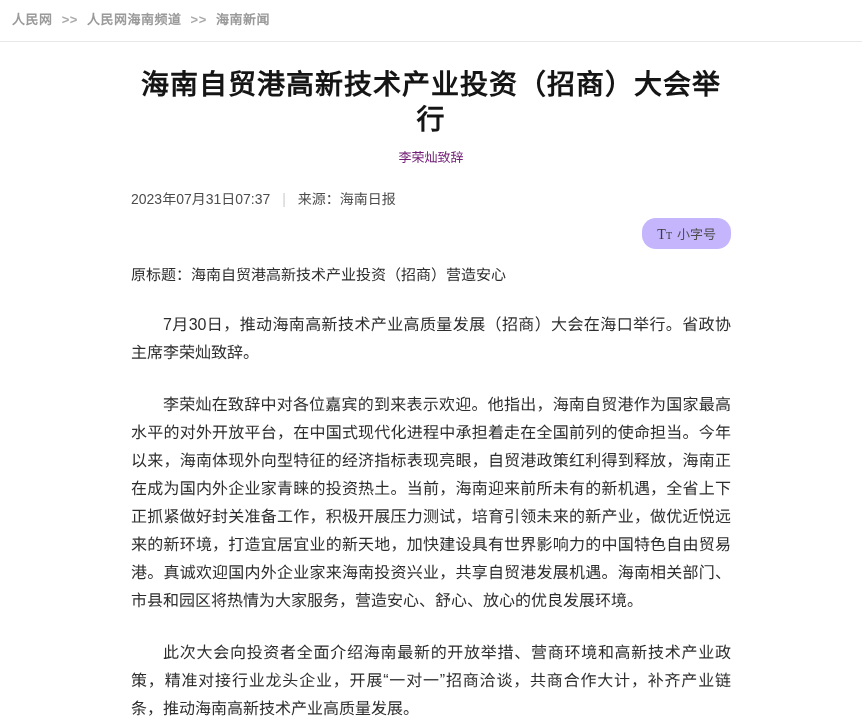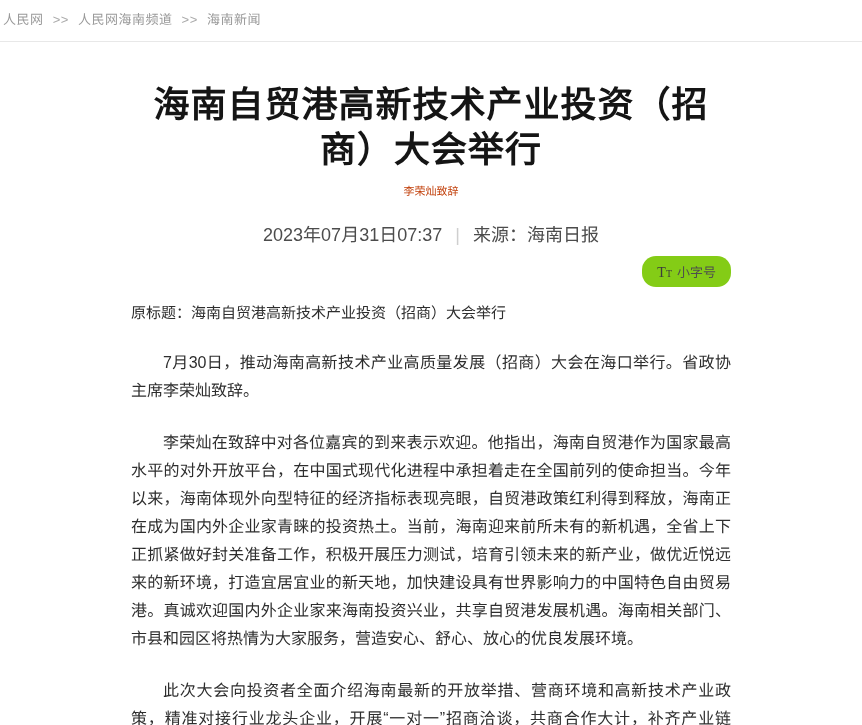--- a/index.html
+++ b/index.html
@@ -14,10 +14,11 @@
   }
   
   .breadcrumb {
-    padding: 9px 3px 8px;
+    padding: 9px 12px 8px;
     font-size: 13px;
     color: #9a9a9a;
     letter-spacing: .5px;
+    font-weight: bold;
   }
   .breadcrumb a {
     color: #9a9a9a;

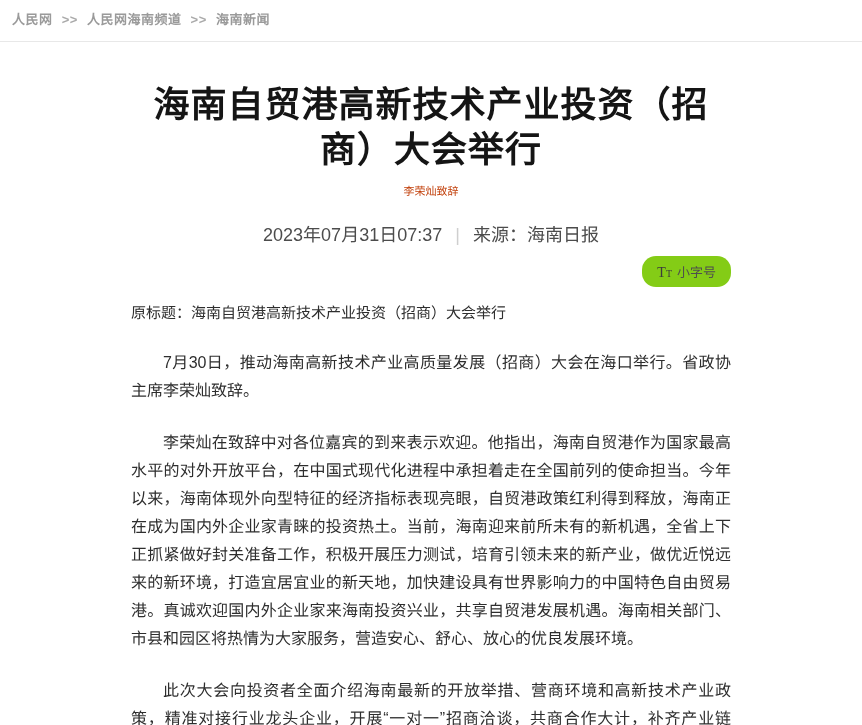--- a/index.html
+++ b/index.html
@@ -34,8 +34,8 @@
   
   .article { width: 600px; margin: 0 auto; }
   h1.title {
-    margin: 40px 0 10px;
-    font-size: 36px;
+    margin: 25px 0 10px;
+    font-size: 28px;
     font-weight: 600;
     line-height: 1.25;
     text-align: center;

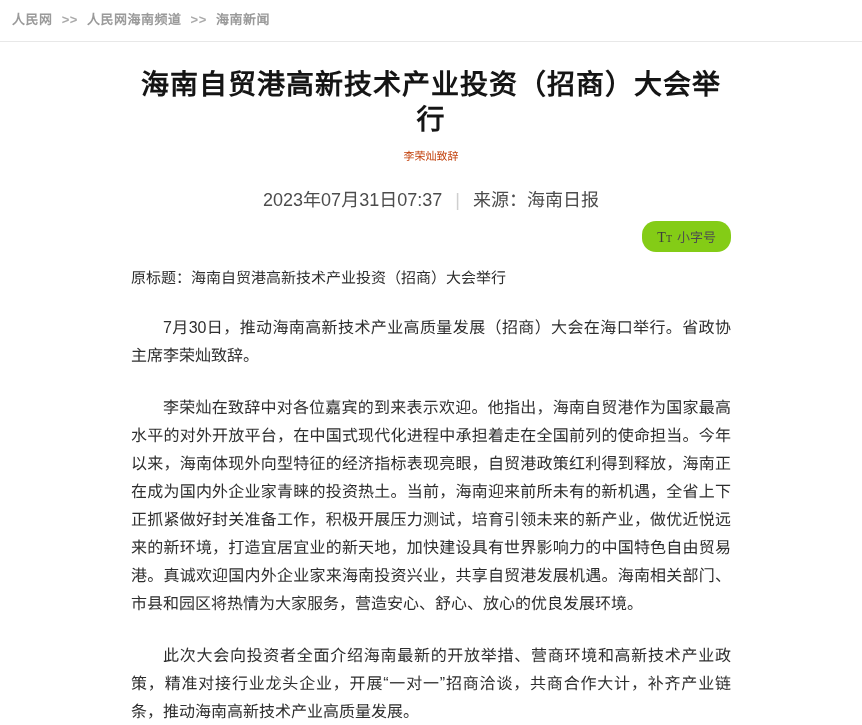--- a/index.html
+++ b/index.html
@@ -44,8 +44,8 @@
   }
   .subtitle {
     text-align: center;
-    font-size: 11px;
-    color: #c2410c;
+    font-size: 13px;
+    color: #701a75;
     margin-bottom: 22px;
   }
   .meta {

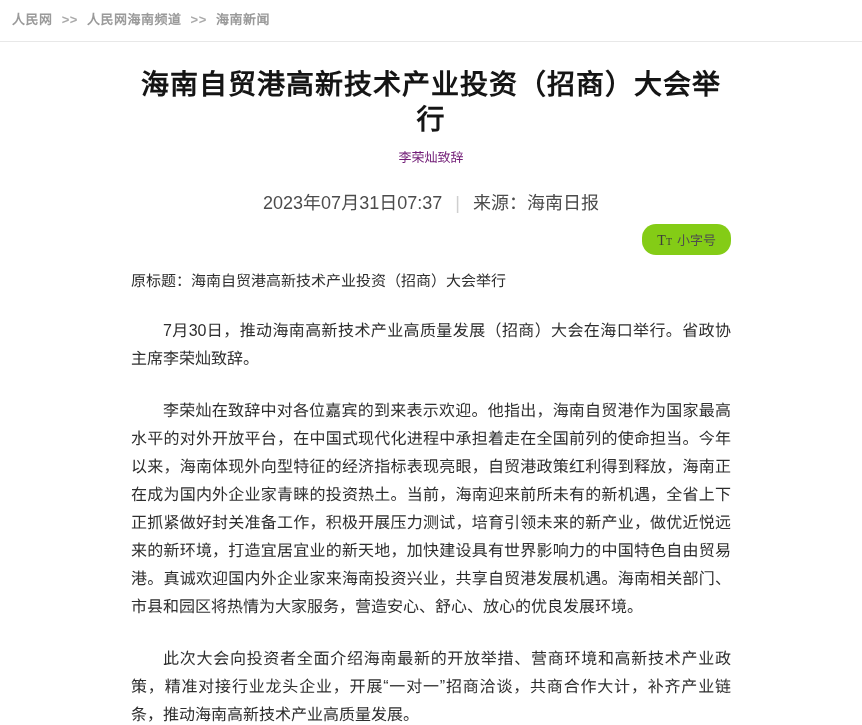--- a/index.html
+++ b/index.html
@@ -49,8 +49,7 @@
     margin-bottom: 22px;
   }
   .meta {
-    text-align: center;
-    font-size: 18px;
+    font-size: 14px;
     color: #4c4c4c;
     margin-top: 16px;
   }

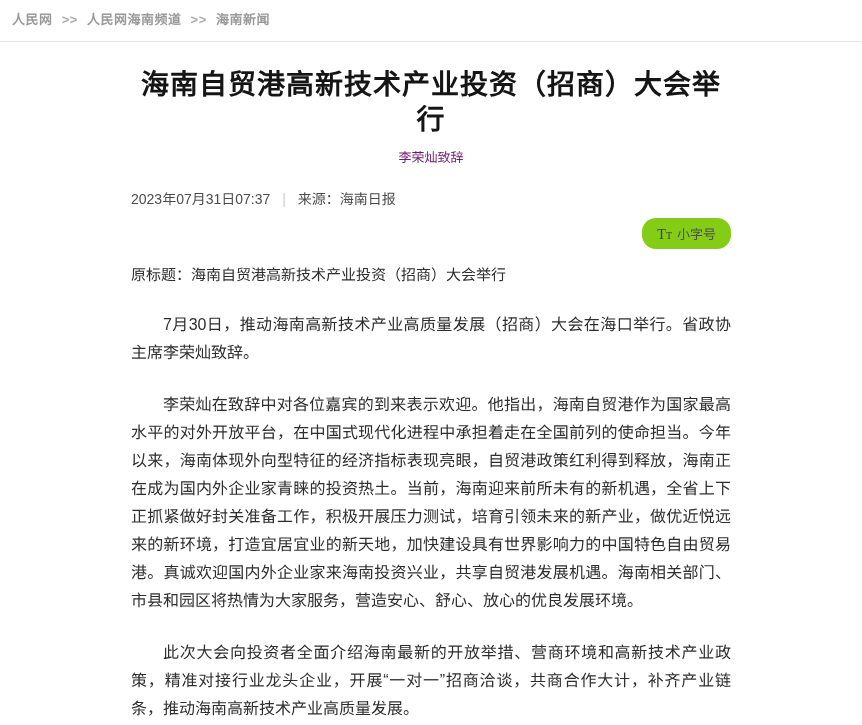--- a/index.html
+++ b/index.html
@@ -61,7 +61,7 @@
     display: inline-flex;
     align-items: baseline;
     gap: 5px;
-    background: #84cc16;
+    background: #c4b5fd;
     border: none;
     border-radius: 14px;
     padding: 6px 15px;

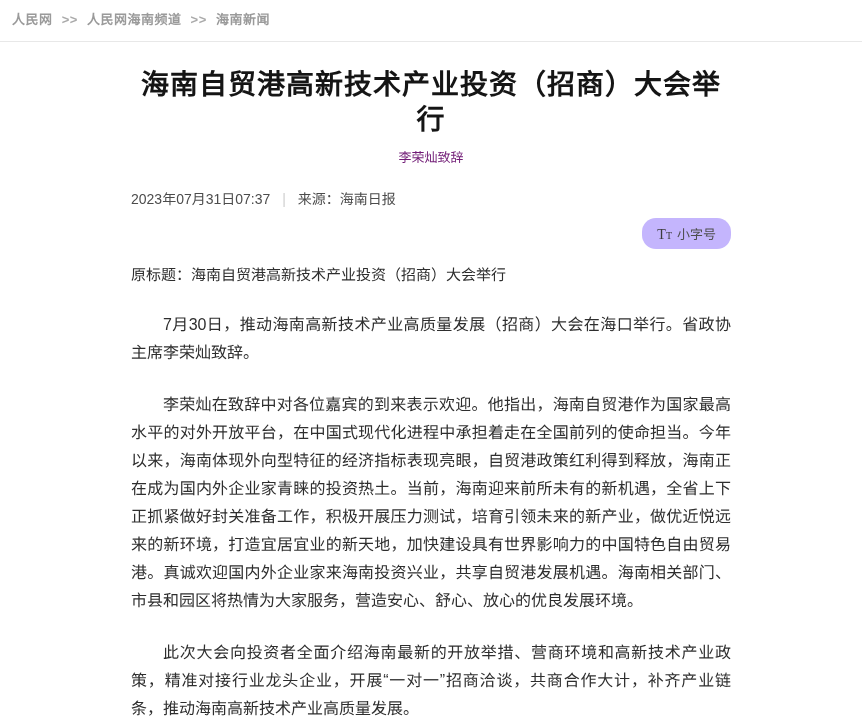--- a/index.html
+++ b/index.html
@@ -125,7 +125,7 @@
     </div>
 
     <div class="content">
-      <p class="orig-title">原标题：海南自贸港高新技术产业投资（招商）大会举行</p>
+      <p class="orig-title">原标题：海南自贸港高新技术产业投资（招商）营造安心</p>
       <p class="para">7月30日，推动海南高新技术产业高质量发展（招商）大会在海口举行。省政协主席李荣灿致辞。</p>
       <p class="para">李荣灿在致辞中对各位嘉宾的到来表示欢迎。他指出，海南自贸港作为国家最高水平的对外开放平台，在中国式现代化进程中承担着走在全国前列的使命担当。今年以来，海南体现外向型特征的经济指标表现亮眼，自贸港政策红利得到释放，海南正在成为国内外企业家青睐的投资热土。当前，海南迎来前所未有的新机遇，全省上下正抓紧做好封关准备工作，积极开展压力测试，培育引领未来的新产业，做优近悦远来的新环境，打造宜居宜业的新天地，加快建设具有世界影响力的中国特色自由贸易港。真诚欢迎国内外企业家来海南投资兴业，共享自贸港发展机遇。海南相关部门、市县和园区将热情为大家服务，营造安心、舒心、放心的优良发展环境。</p>
       <p class="para">此次大会向投资者全面介绍海南最新的开放举措、营商环境和高新技术产业政策，精准对接行业龙头企业，开展“一对一”招商洽谈，共商合作大计，补齐产业链条，推动海南高新技术产业高质量发展。</p>

